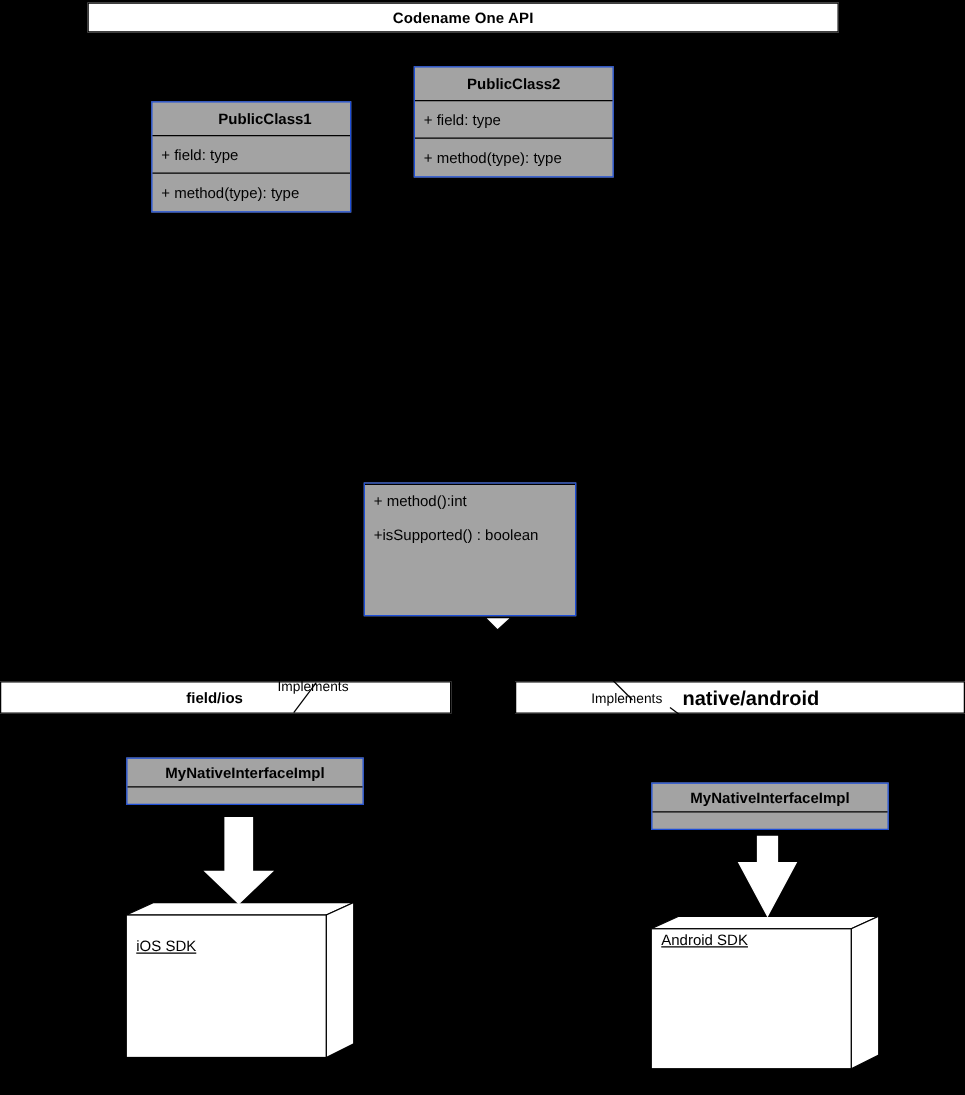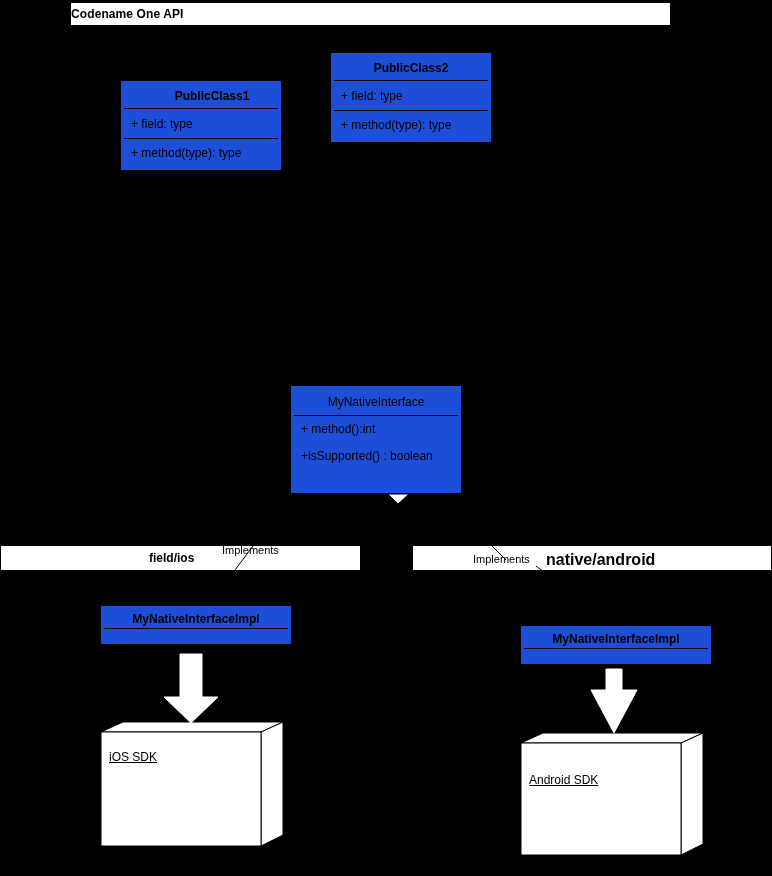--- a/index.html
+++ b/index.html
@@ -27,6 +27,7 @@
   .banner {
     display: flex;
     align-items: center;
+    justify-content: center;
   }
   .banner-label {
     font-size: 12px;

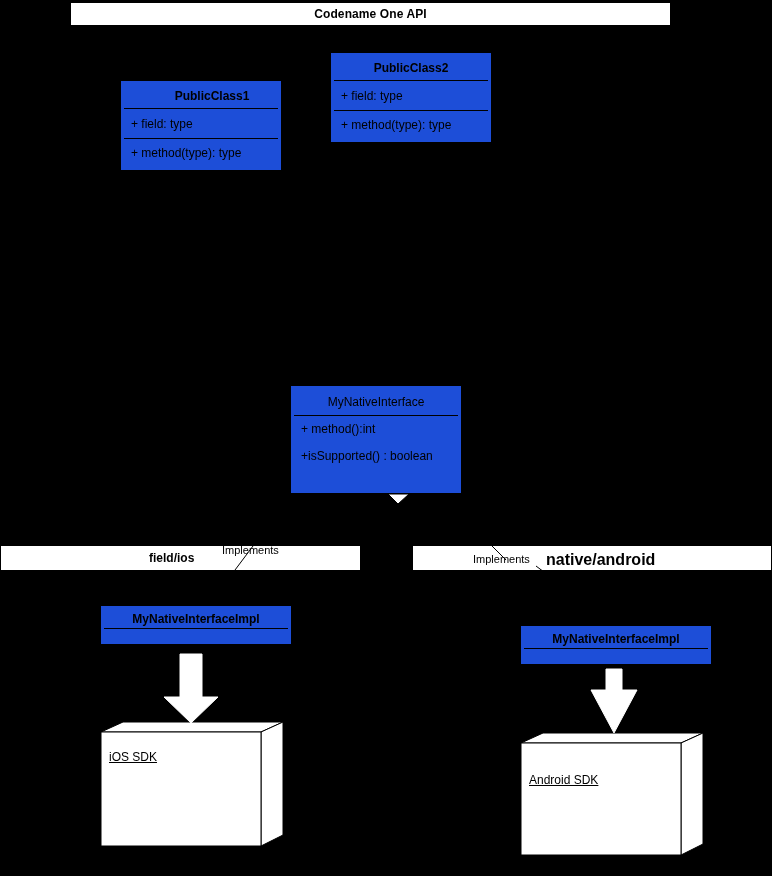--- a/index.html
+++ b/index.html
@@ -39,8 +39,8 @@
   
   .uml-class {
     position: absolute;
-    background: #1d4ed8;
-    border: 3px solid #1d4ed8;
+    background: #a3a3a3;
+    border: 1px solid #1d4ed8;
     box-sizing: border-box;
     display: flex;
     flex-direction: column;

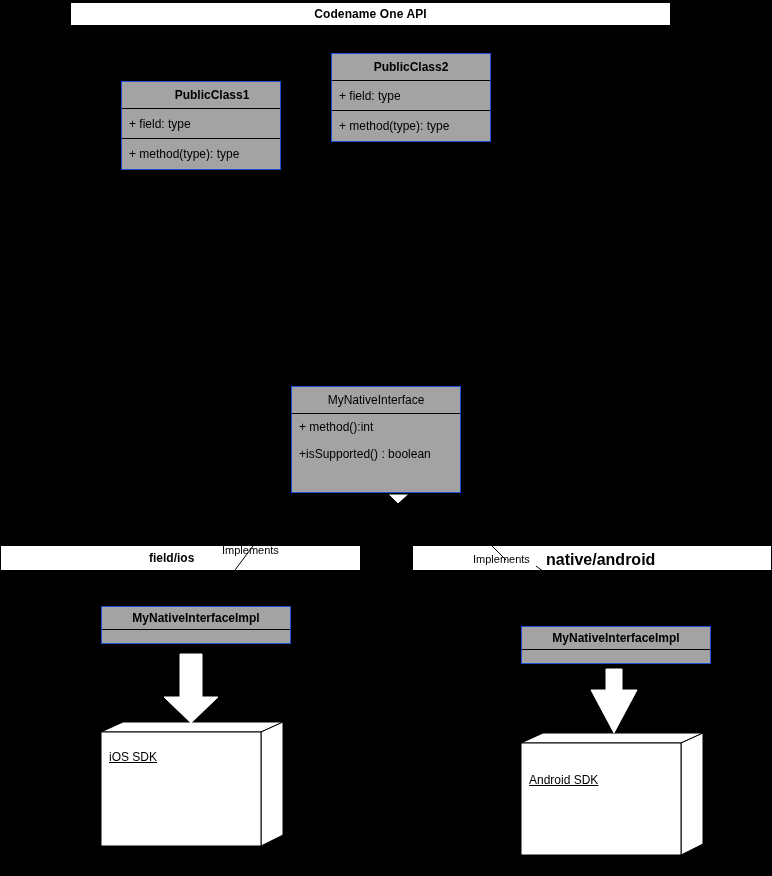--- a/index.html
+++ b/index.html
@@ -126,7 +126,6 @@
   </div>
 
   <div class="uml-class" style="left:291px; top:386px; width:170px; height:107px;">
-    <div class="uml-title plain" style="height:26px;">MyNativeInterface</div>
     <div class="uml-compartment" style="height:27px;">+ method():int</div>
     <div class="uml-compartment nolinecont" style="height:27px;">+isSupported() : boolean</div>
   </div>

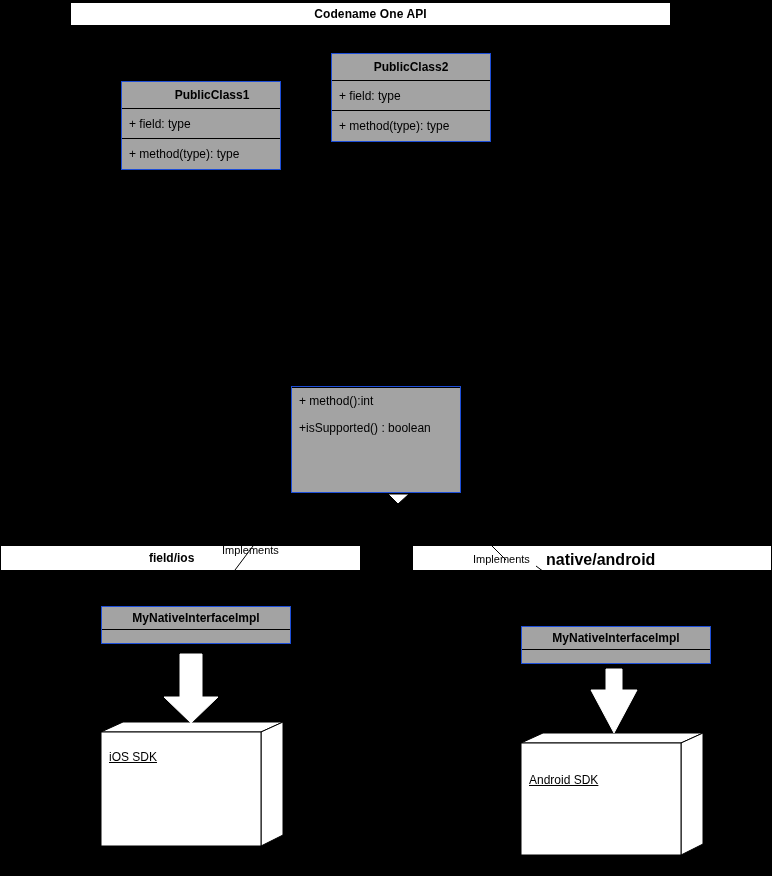--- a/index.html
+++ b/index.html
@@ -168,7 +168,7 @@
       <polygon points="160,10 182,0 182,111 160,122" fill="#ffffff" stroke="#000000" stroke-width="1"></polygon>
       <rect x="0" y="10" width="160" height="112" fill="#ffffff" stroke="#000000" stroke-width="1"></rect>
     </svg>
-    <span class="node-label" style="left:8px; top:40px;">Android SDK</span>
+    <span class="node-label" style="left:8px; top:12px;">Android SDK</span>
   </div>
 
   <svg class="svg-layer" viewBox="0 0 772 876">

